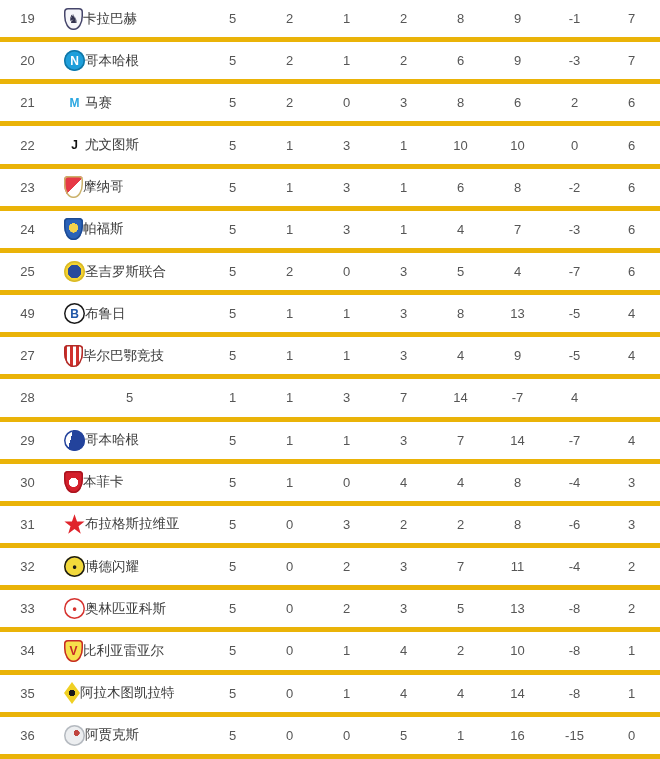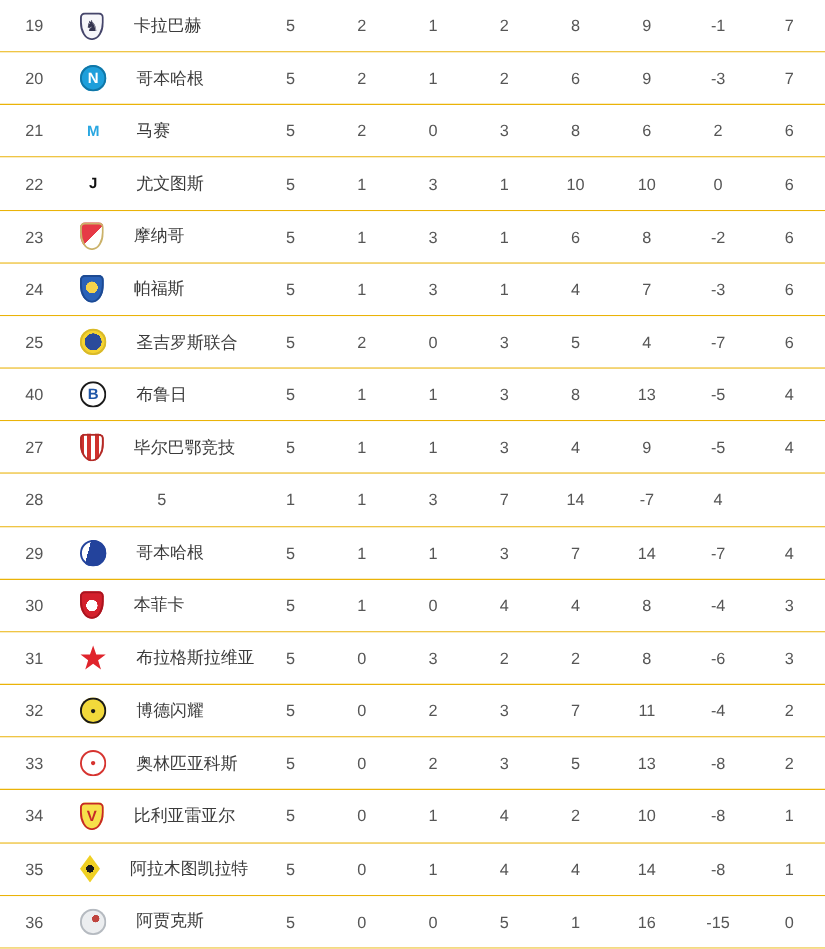--- a/index.html
+++ b/index.html
@@ -20,7 +20,7 @@
     grid-template-columns: 55px 149px repeat(8, 57px);
     align-items: center;
     height: calc(759px / 18);
-    border-bottom: 1px solid #eab308;
+    border-bottom: 5px solid #eab308;
     background: #fff;
     cursor: pointer;
   }

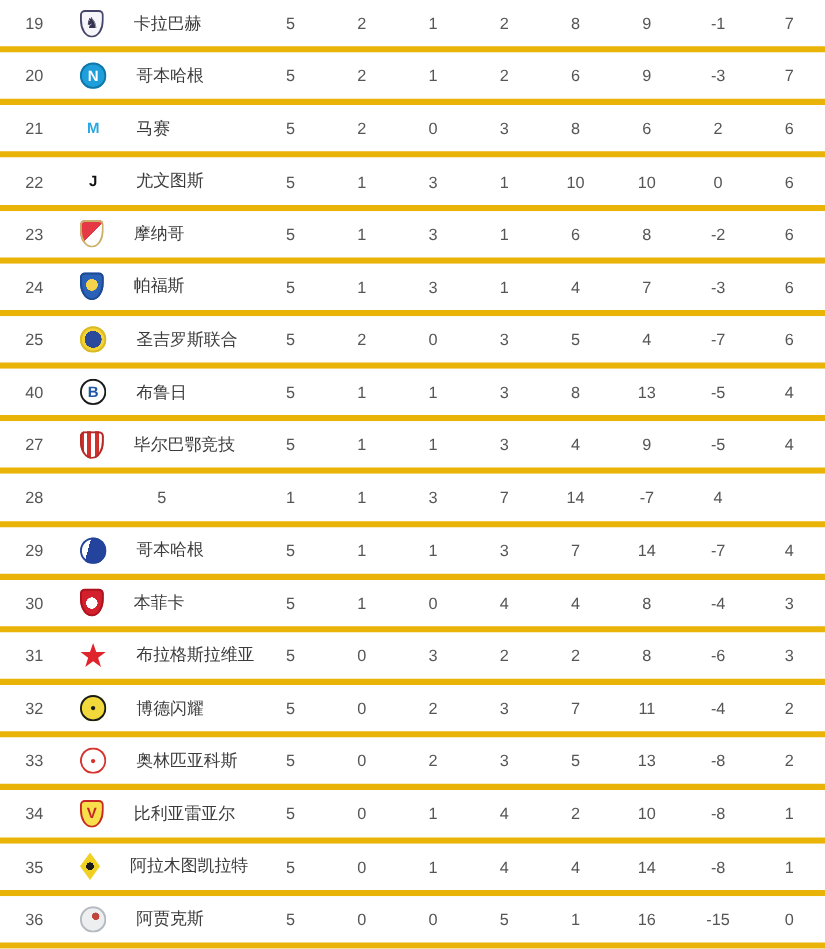--- a/index.html
+++ b/index.html
@@ -65,7 +65,7 @@
     border-radius: 0;
   }
   .team-name {
-    margin-left: 24px;
+    margin-left: 0;
     font-size: 13.5px;
     color: #3c3c3c;
     white-space: nowrap;

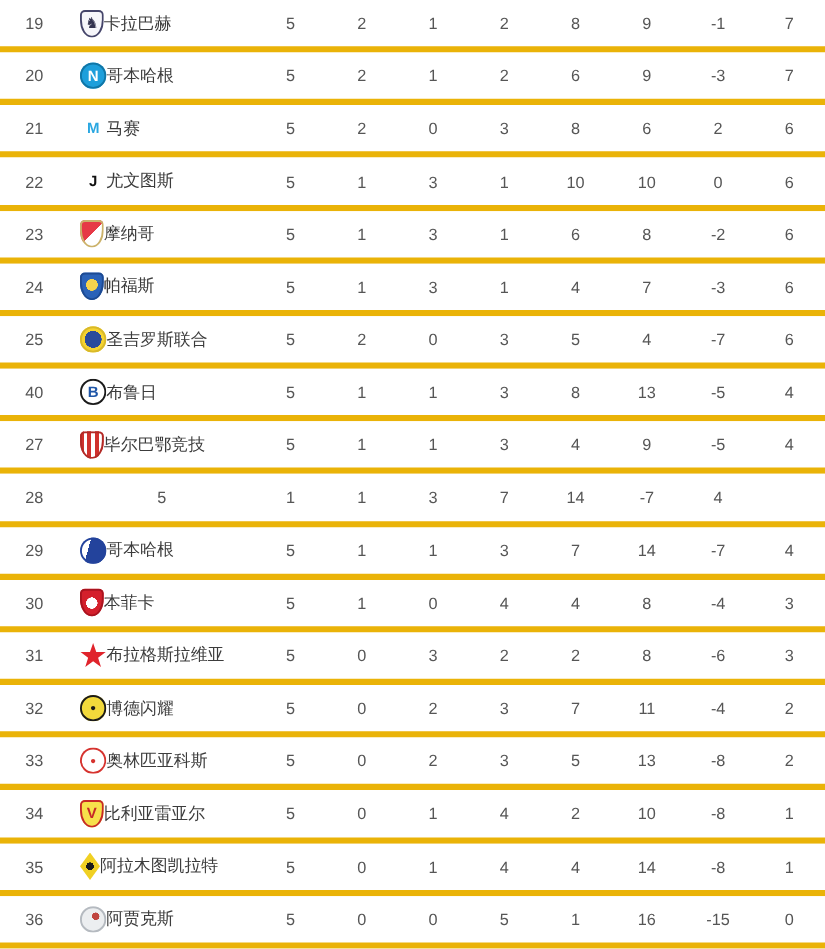--- a/index.html
+++ b/index.html
@@ -210,7 +210,7 @@
   </div>
 
   <div class="row">
-    <div class="cell-rank">40</div>
+    <div class="cell-rank">49</div>
     <div class="cell-team">
       <span class="logo shape-circle" style="background: rgb(255, 255, 255); box-shadow: rgb(26, 26, 26) 0px 0px 0px 1.5px inset;">
             <span class="glyph" style="color: rgb(31, 86, 167);">B</span>

